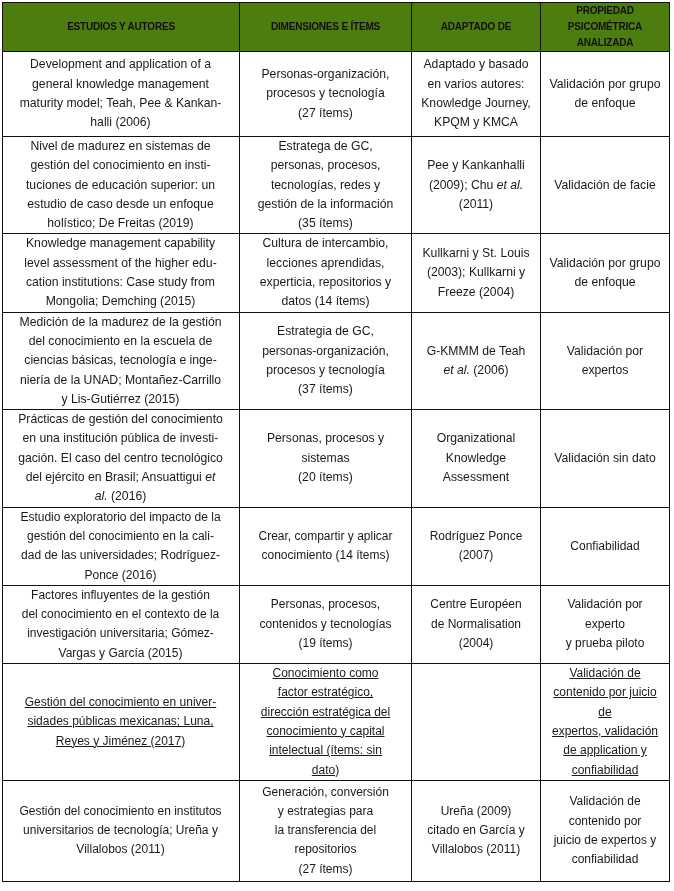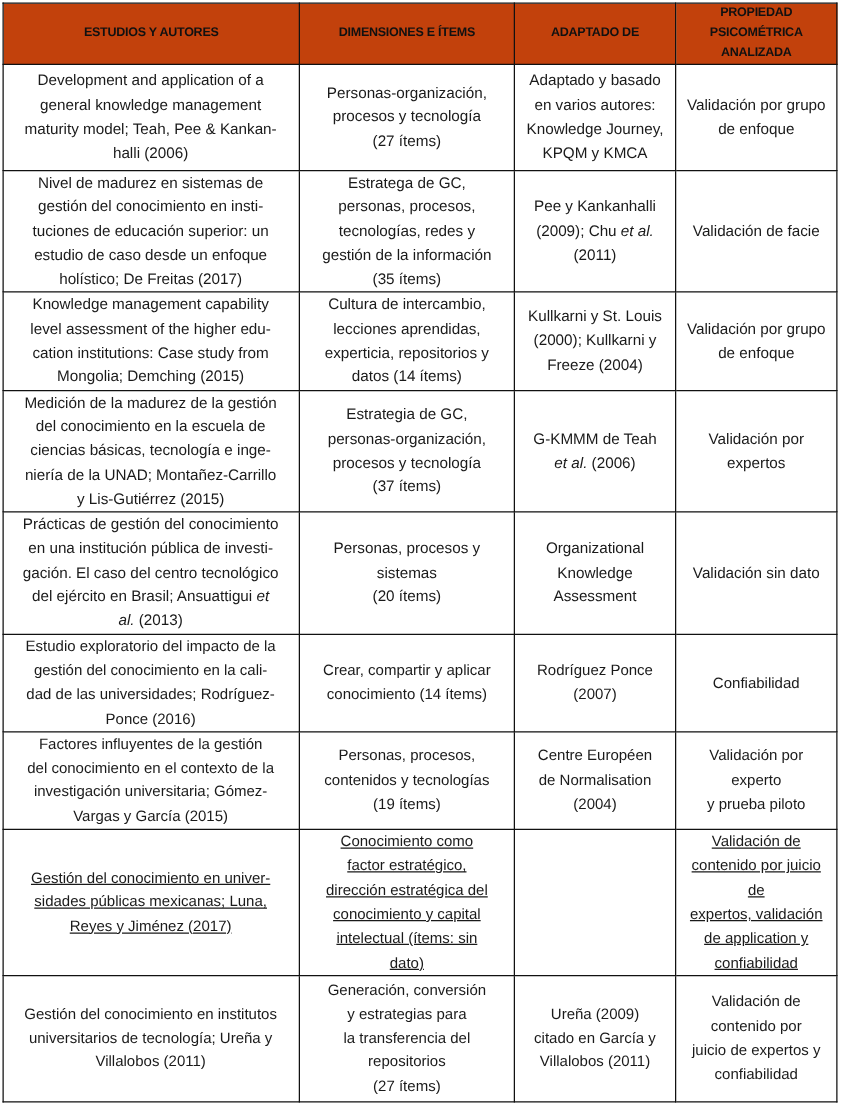--- a/index.html
+++ b/index.html
@@ -16,7 +16,7 @@
   }
   th, td { border: 1.3px solid #111; padding: 0 6px; vertical-align: middle; }
   th {
-    background: #c2410c;
+    background: #4d7c0f;
     font-family: "Liberation Sans", sans-serif;
     font-weight: bold;
     font-size: 10px;

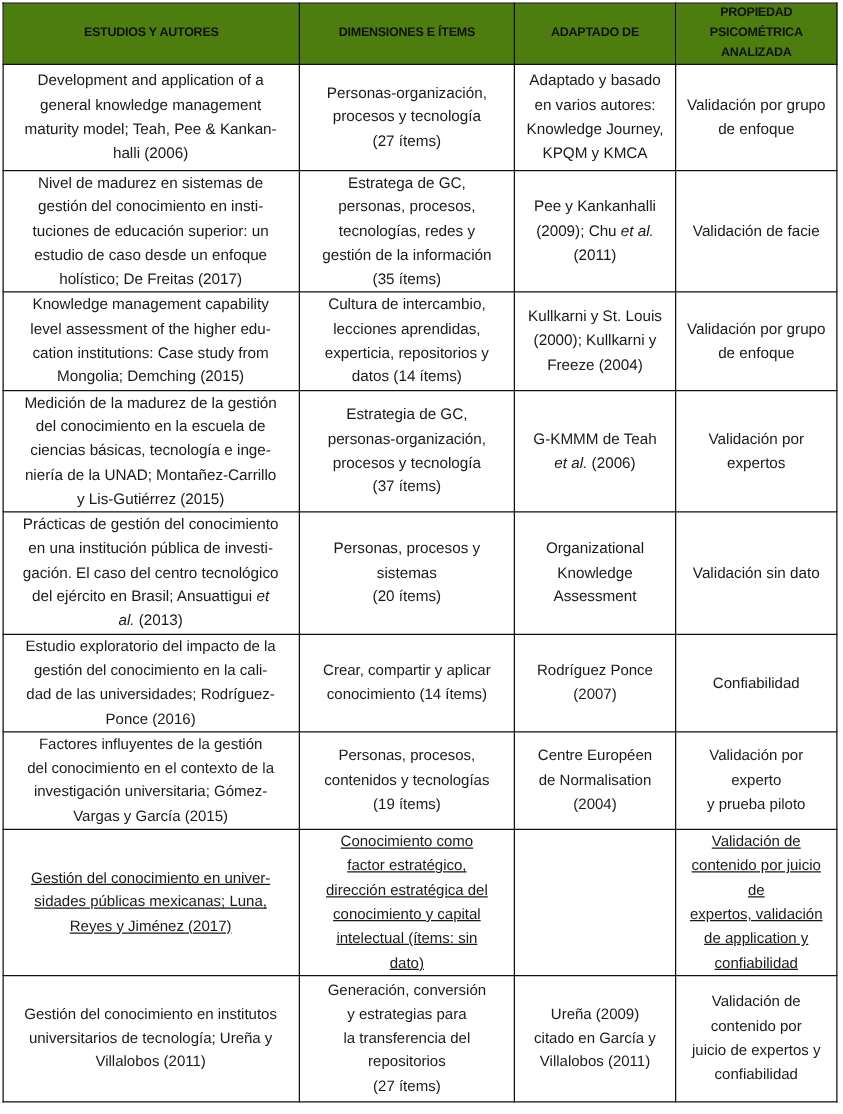--- a/index.html
+++ b/index.html
@@ -98,7 +98,7 @@
         <span class="ln">gestión del conocimiento en insti-</span>
         <span class="ln">tuciones de educación superior: un</span>
         <span class="ln">estudio de caso desde un enfoque</span>
-        <span class="ln">holístico; De Freitas (2017)</span>
+        <span class="ln">holístico; De Freitas (2019)</span>
       </td>
       <td class="c2">
         <span class="ln">Estratega de GC,</span>

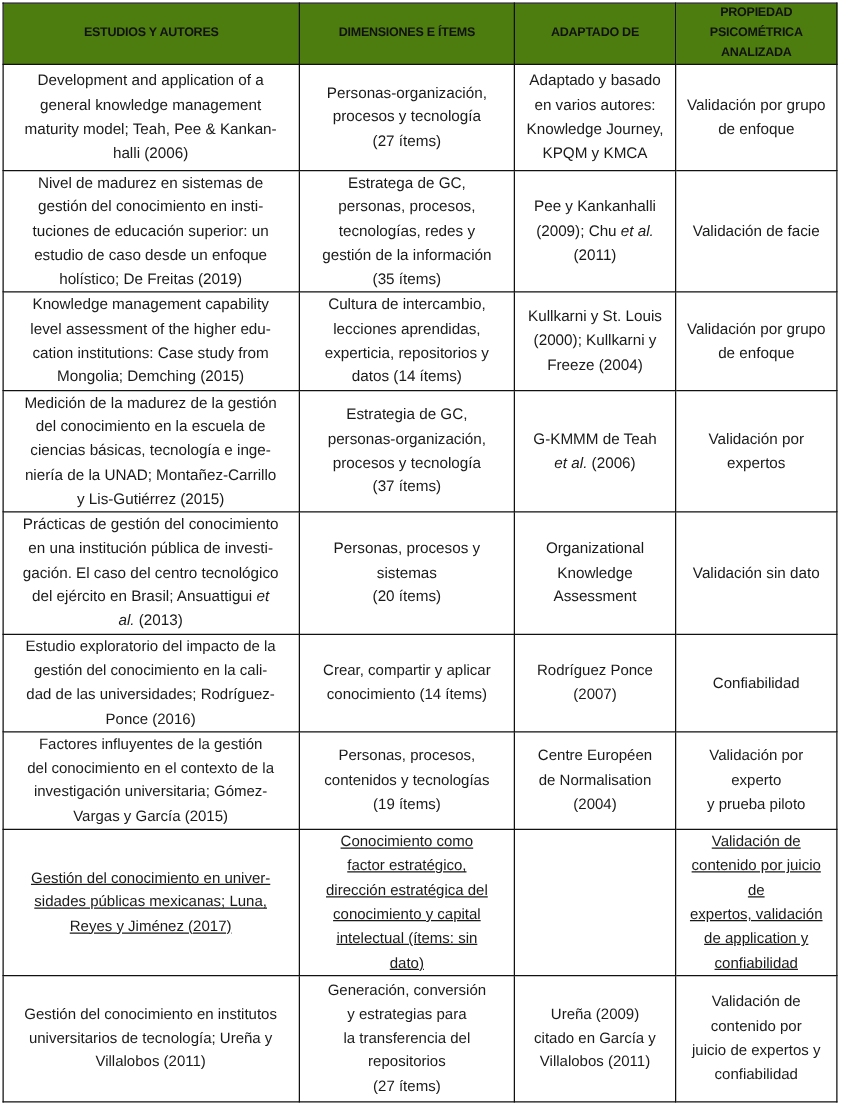--- a/index.html
+++ b/index.html
@@ -132,7 +132,7 @@
       </td>
       <td class="c3">
         <span class="ln">Kullkarni y St. Louis</span>
-        <span class="ln">(2000); Kullkarni y</span>
+        <span class="ln">(2003); Kullkarni y</span>
         <span class="ln">Freeze (2004)</span>
       </td>
       <td class="c4">

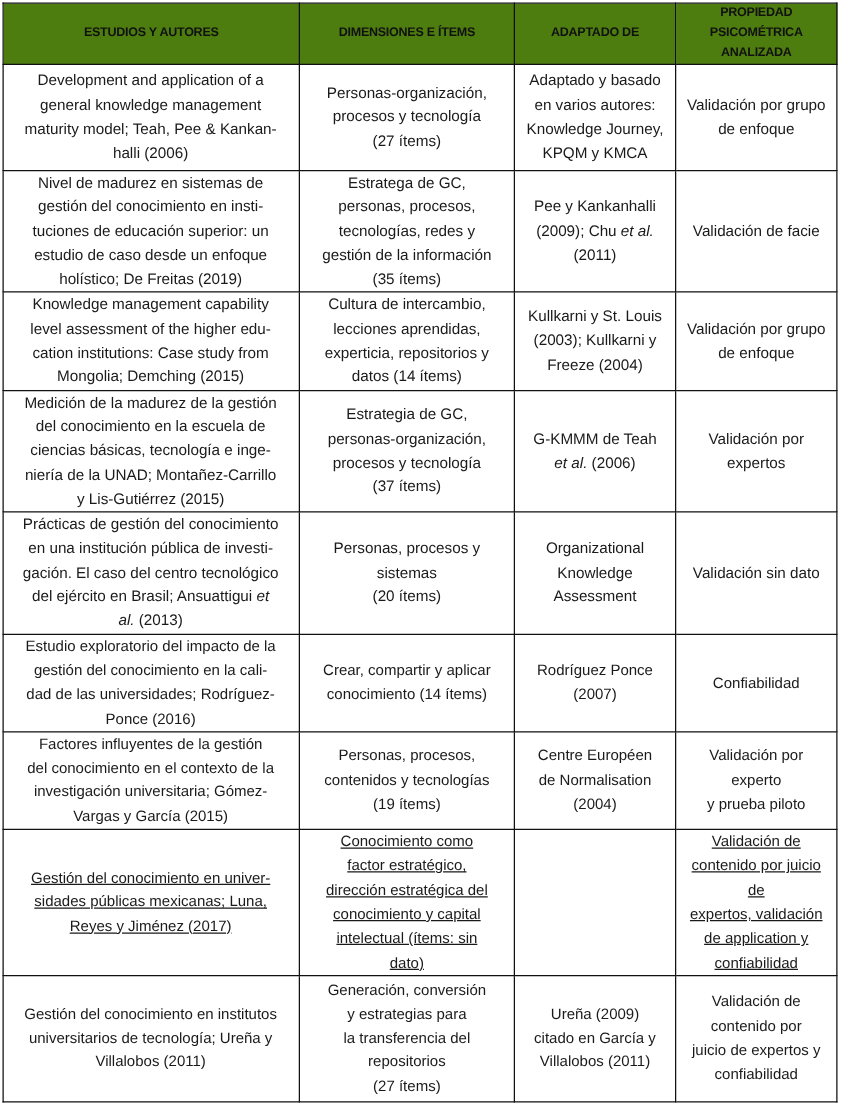--- a/index.html
+++ b/index.html
@@ -171,7 +171,7 @@
         <span class="ln">en una institución pública de investi-</span>
         <span class="ln">gación. El caso del centro tecnológico</span>
         <span class="ln"><span>del ejército en Brasil; Ansuattigui </span><em>et</em></span>
-        <span class="ln"><em>al.</em><span> (2013)</span></span>
+        <span class="ln"><em>al.</em><span> (2016)</span></span>
       </td>
       <td class="c2">
         <span class="ln">Personas, procesos y</span>

